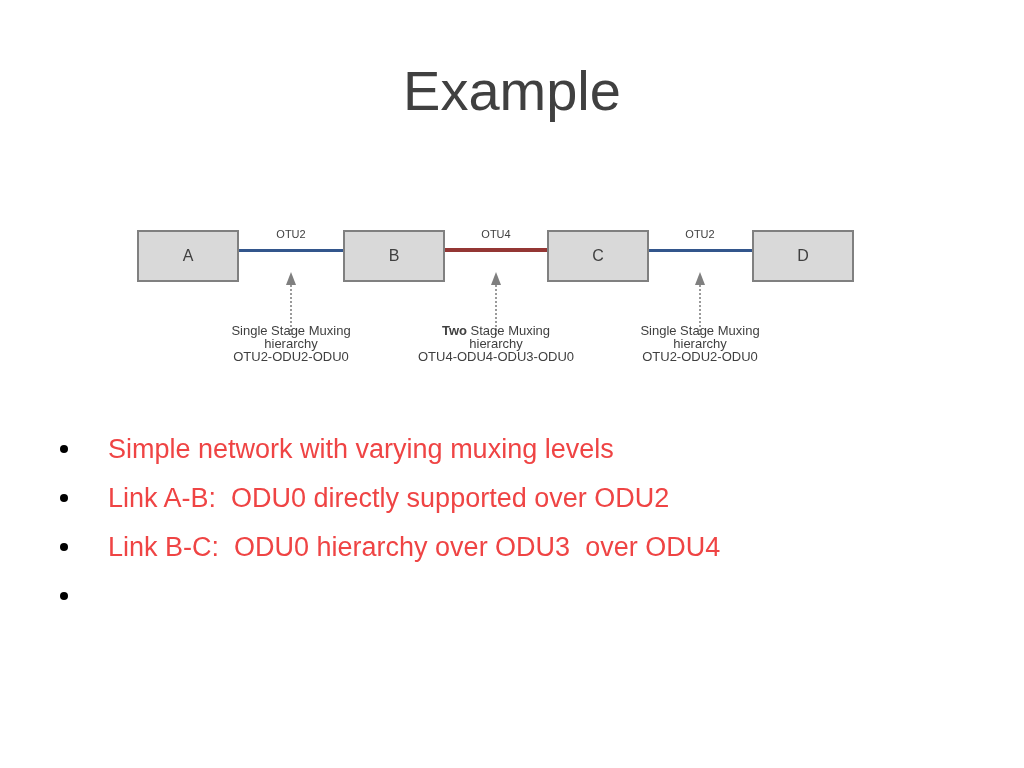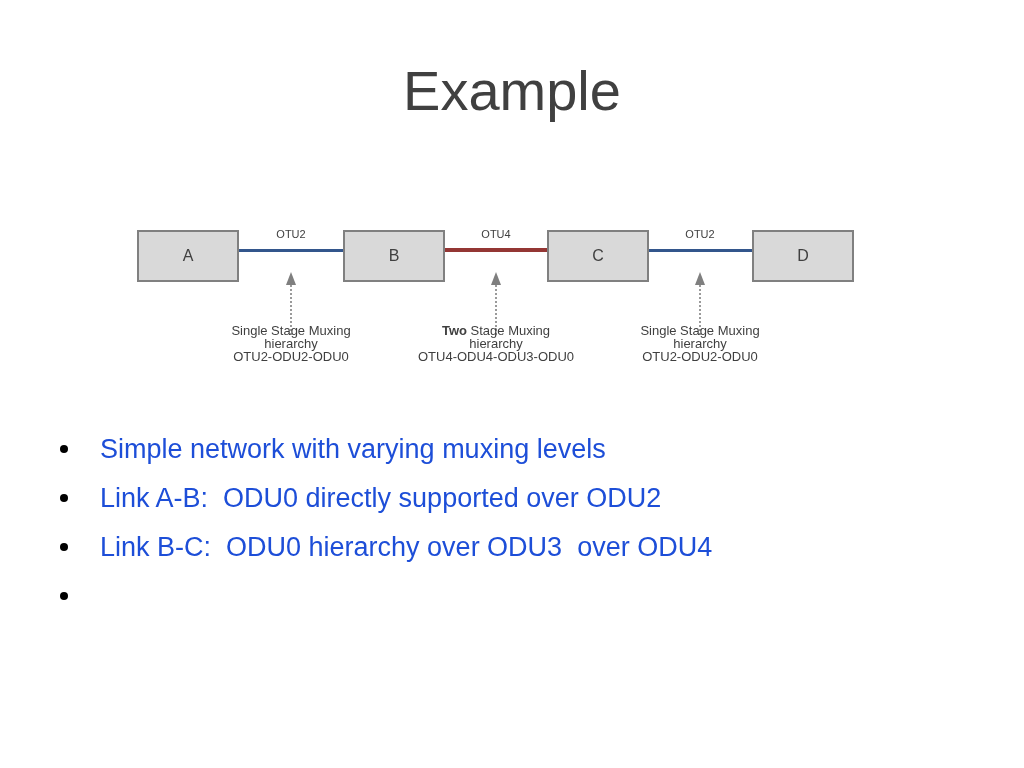--- a/index.html
+++ b/index.html
@@ -119,10 +119,10 @@
     margin-top: 11px;
   }
   .bullet-text {
-    margin-left: 32px;
+    margin-left: 40px;
     font-size: 27px;
     line-height: 30px;
-    color: #1d4ed8;
+    color: #ef4444;
     white-space: pre-wrap;
   }
 </style>

